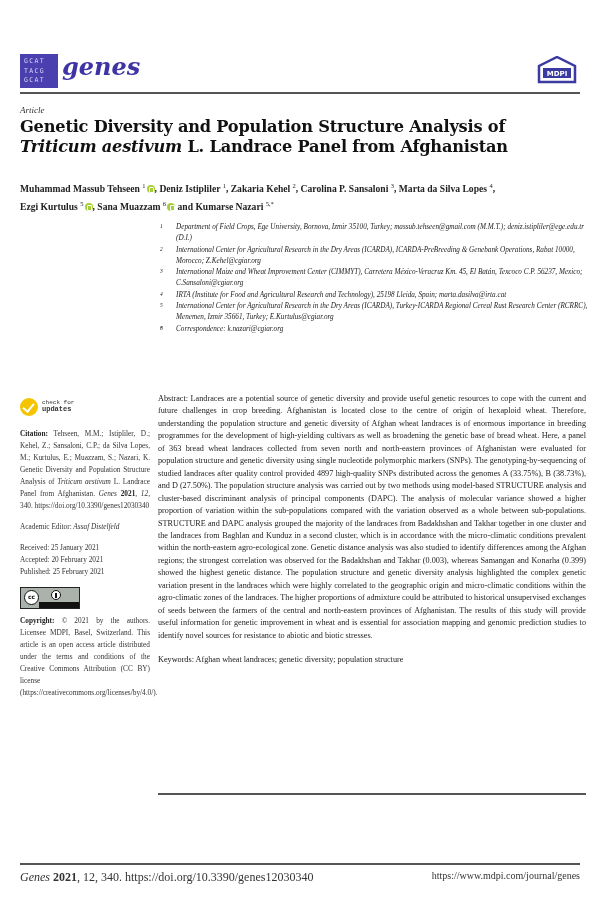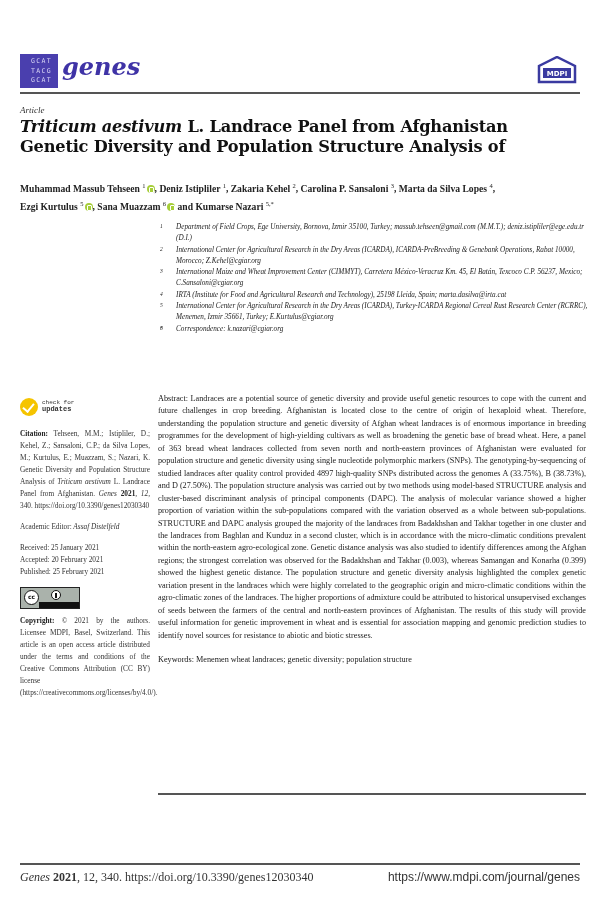--- a/index.html
+++ b/index.html
@@ -7,7 +7,7 @@
   body { position: relative; font-family: "Liberation Serif", "DejaVu Serif", serif; color: #1a1a1a; }
 
   .header { position: absolute; left: 20px; top: 52px; width: 560px; height: 40px; }
-  .logo-box { position: absolute; left: 0; top: 2px; width: 38px; height: 34px; background: #4a3fae; color: #d8d6f5; font-family: "DejaVu Sans Mono", monospace; font-size: 6.5px; line-height: 9.5px; letter-spacing: 1.3px; padding: 3px 0 0 11px; }
+  .logo-box { position: absolute; left: 0; top: 2px; width: 38px; height: 34px; background: #4a3fae; color: #d8d6f5; font-family: "DejaVu Sans Mono", monospace; font-size: 6.5px; line-height: 9.5px; letter-spacing: 1.3px; padding: 3px 0 0 4px; }
   .logo-text { position: absolute; left: 42px; top: 0px; font-family: "DejaVu Serif", serif; font-style: italic; font-weight: bold; font-size: 24px; color: #3f33a6; }
   .mdpi-logo { position: absolute; right: 2px; top: 4px; width: 42px; height: 30px; }
   .header-rule { position: absolute; left: 20px; top: 92px; width: 560px; height: 2px; background: #555; }

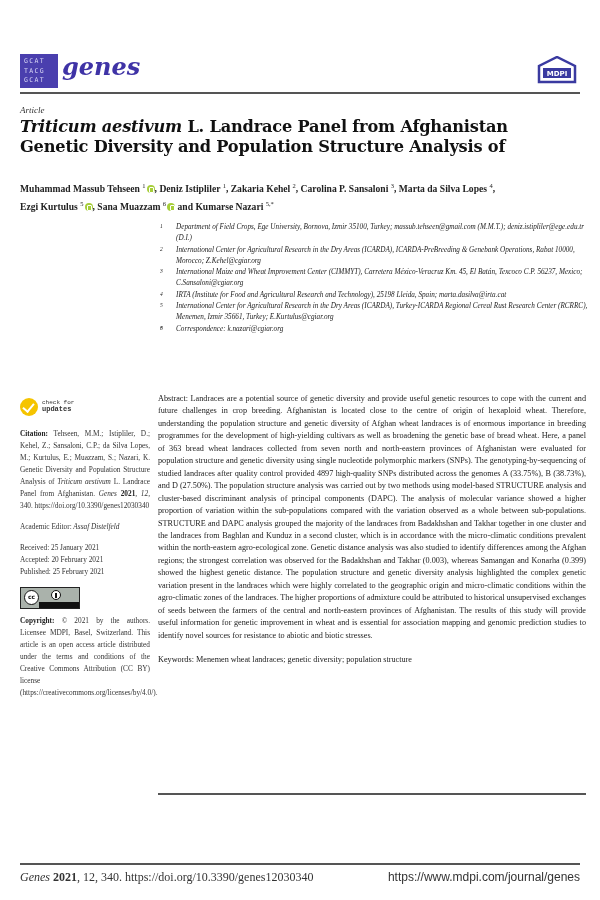--- a/index.html
+++ b/index.html
@@ -70,8 +70,8 @@
 
 <div class="article-type">Article</div>
 <div class="title">
+  <div>Genetic Diversity and Population Structure Analysis of</div>
   <div><i>Triticum aestivum</i><span> L. Landrace Panel from Afghanistan</span></div>
-  <div>Genetic Diversity and Population Structure Analysis of</div>
 </div>
 
 <div class="authors" id="authors"><span>Muhammad Massub Tehseen</span> <sup>1</sup><span class="orcid"></span><span>, </span><span>Deniz Istipliler</span> <sup>1</sup><span>, </span><span>Zakaria Kehel</span> <sup>2</sup><span>, </span><span>Carolina P. Sansaloni</span> <sup>3</sup><span>, </span><span>Marta da Silva Lopes</span> <sup>4</sup><span>, </span><br><span>Ezgi Kurtulus</span> <sup>5</sup><span class="orcid"></span><span>, </span><span>Sana Muazzam</span> <sup>6</sup><span class="orcid"></span><span> and </span><span>Kumarse Nazari</span> <sup>5,*</sup><span></span></div>

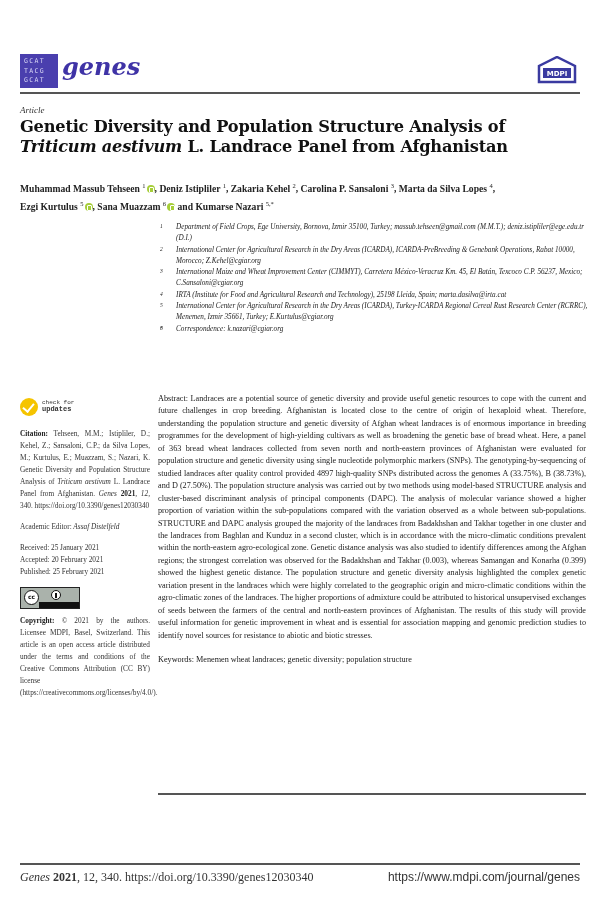--- a/index.html
+++ b/index.html
@@ -117,7 +117,7 @@
 
 <div class="main">
   <p><b>Abstract:</b><span> Landraces are a potential source of genetic diversity and provide useful genetic resources to cope with the current and future challenges in crop breeding. Afghanistan is located close to the centre of origin of hexaploid wheat. Therefore, understanding the population structure and genetic diversity of Afghan wheat landraces is of enormous importance in breeding programmes for the development of high-yielding cultivars as well as broadening the genetic base of bread wheat. Here, a panel of 363 bread wheat landraces collected from seven north and north-eastern provinces of Afghanistan were evaluated for population structure and genetic diversity using single nucleotide polymorphic markers (SNPs). The genotyping-by-sequencing of studied landraces after quality control provided 4897 high-quality SNPs distributed across the genomes A (33.75%), B (38.73%), and D (27.50%). The population structure analysis was carried out by two methods using model-based STRUCTURE analysis and cluster-based discriminant analysis of principal components (DAPC). The analysis of molecular variance showed a higher proportion of variation within the sub-populations compared with the variation observed as a whole between sub-populations. STRUCTURE and DAPC analysis grouped the majority of the landraces from Badakhshan and Takhar together in one cluster and the landraces from Baghlan and Kunduz in a second cluster, which is in accordance with the micro-climatic conditions prevalent within the north-eastern agro-ecological zone. Genetic distance analysis was also studied to identify differences among the Afghan regions; the strongest correlation was observed for the Badakhshan and Takhar (0.003), whereas Samangan and Konarha (0.399) showed the highest genetic distance. The population structure and genetic diversity analysis highlighted the complex genetic variation present in the landraces which were highly correlated to the geographic origin and micro-climatic conditions within the agro-climatic zones of the landraces. The higher proportions of admixture could be attributed to historical unsupervised exchanges of seeds between the farmers of the central and north-eastern provinces of Afghanistan. The results of this study will provide useful information for genetic improvement in wheat and is essential for association mapping and genomic prediction studies to identify novel sources for resistance to abiotic and biotic stresses.</span></p>
-  <p class="keywords"><b>Keywords:</b><span> Menemen wheat landraces; genetic diversity; population structure</span></p>
+  <p class="keywords"><b>Keywords:</b><span> Afghan wheat landraces; genetic diversity; population structure</span></p>
 </div>
 <div class="main-rule"></div>
 

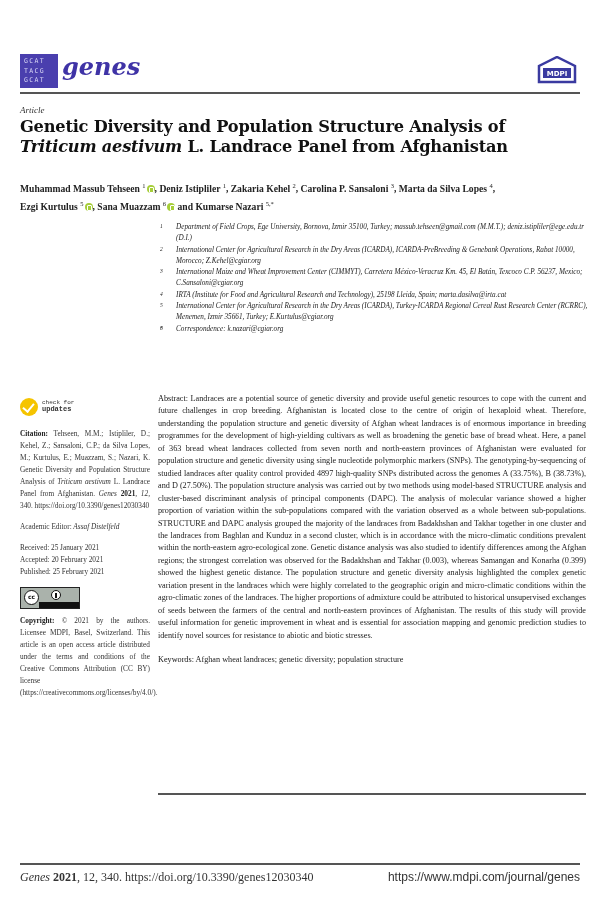--- a/index.html
+++ b/index.html
@@ -48,7 +48,7 @@
   .footer-left { position: absolute; left: 20px; top: 870px; font-family: "Liberation Serif", serif; font-size: 12px; color: #333; }
   .footer-left i { font-style: italic; }
   .footer-left b { font-weight: bold; }
-  .footer-right { position: absolute; right: 20px; top: 870px; font-family: Liberation Sans, sans-serif; font-size: 12px; color: #333; }
+  .footer-right { position: absolute; right: 20px; top: 870px; font-family: Liberation Serif, serif; font-size: 10px; color: #333; }
 </style>
 </head>
 <body>

